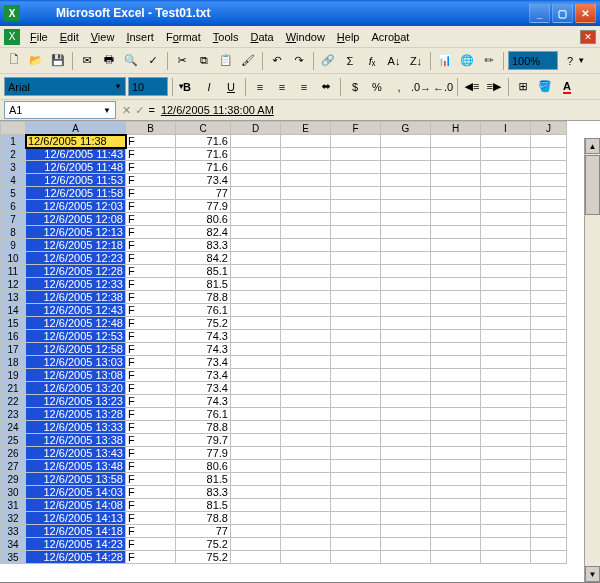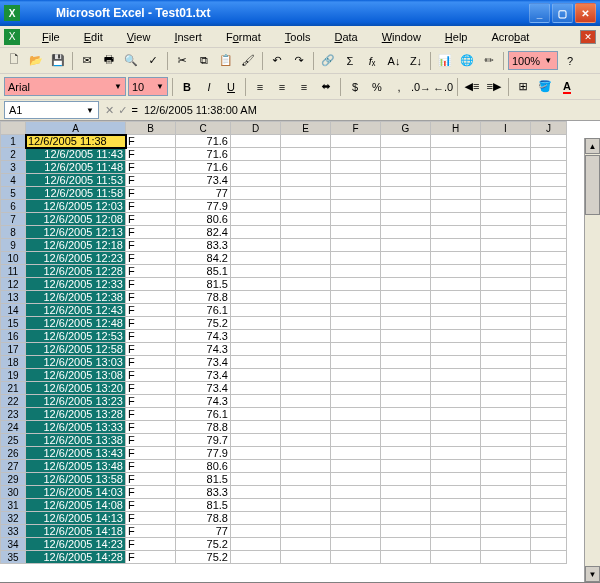--- a/index.html
+++ b/index.html
@@ -16,7 +16,7 @@
 
 
 .menubar { height:22px; background:#ece9d8; display:flex; align-items:center; padding:0 4px; font-size:11px; border-bottom:1px solid #d4d0c8; }
-.menubar .menu-item { padding:2px 6px; cursor:default;margin-left:12px; }
+.menubar .menu-item { padding:2px 6px; cursor:default; }
 .menubar .mdi-close { margin-left:auto; width:16px; height:14px; background:#d04020; color:#fff; display:flex; align-items:center; justify-content:center; font-size:9px; border:1px solid #888; }
 
 

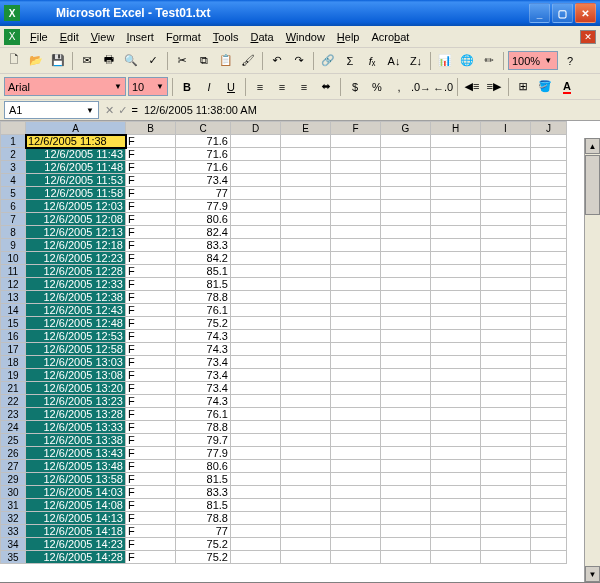--- a/index.html
+++ b/index.html
@@ -23,7 +23,7 @@
 .toolbar { height:26px; background:#ece9d8; display:flex; align-items:center; padding:0 4px; border-bottom:1px solid #d4d0c8; gap:2px; }
 .tbtn { width:20px; height:20px; display:flex; align-items:center; justify-content:center; font-size:11px; cursor:default; border:1px solid transparent; border-radius:2px; }
 .sep { width:1px; height:18px; background:#aca899; margin:0 2px; }
-.combo { height:19px; background:#fca5a5; border:1px solid #7f9db9; display:flex; align-items:center; font-size:11px; padding:0 3px; }
+.combo { height:19px; background:#0369a1; border:1px solid #7f9db9; display:flex; align-items:center; font-size:11px; padding:0 3px;gap:33px; }
 .combo .arrow { margin-left:4px; font-size:8px; }
 
 

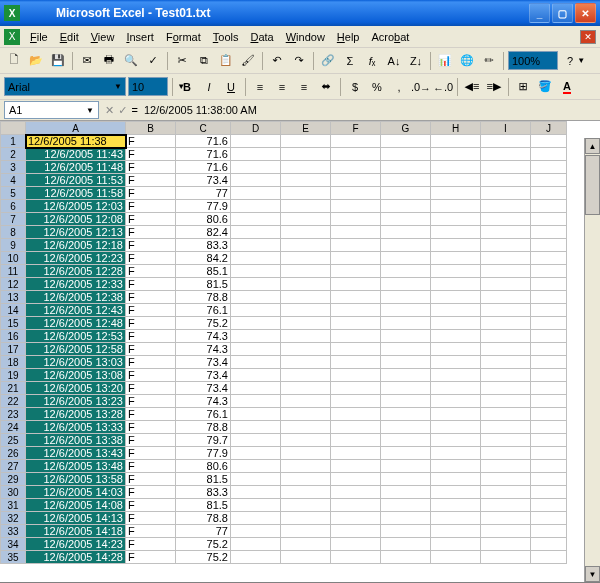--- a/index.html
+++ b/index.html
@@ -28,7 +28,7 @@
 
 
 .formulabar { height:21px; background:#ece9d8; display:flex; align-items:center; border-bottom:1px solid #a0a0a0; font-size:11px; }
-.namebox { width:95px; height:18px; background:#fff; border:1px solid #7f9db9; display:flex; align-items:center; padding:0 4px; margin-left:4px; }
+.namebox { width:112px; height:18px; background:#fff; border:1px solid #7f9db9; display:flex; align-items:center; padding:0 4px; margin-left:4px; }
 .namebox .arrow { margin-left:auto; font-size:8px; }
 .fx-area { display:flex; align-items:center; margin-left:6px; gap:4px; }
 .fx-val { padding-left:6px; }

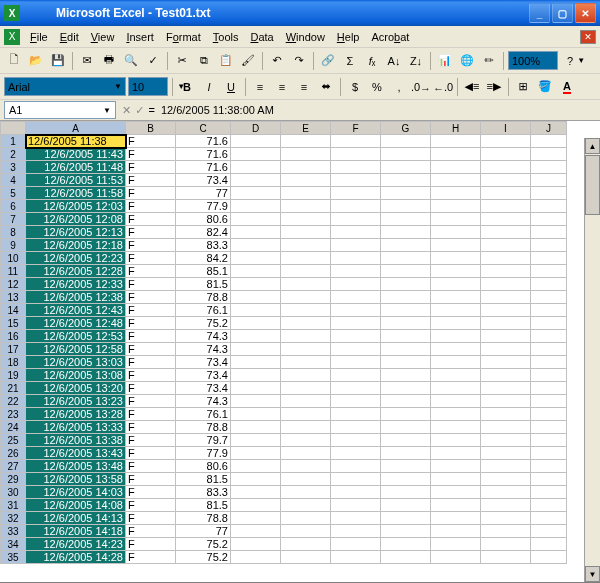--- a/index.html
+++ b/index.html
@@ -31,7 +31,7 @@
 .namebox { width:112px; height:18px; background:#fff; border:1px solid #7f9db9; display:flex; align-items:center; padding:0 4px; margin-left:4px; }
 .namebox .arrow { margin-left:auto; font-size:8px; }
 .fx-area { display:flex; align-items:center; margin-left:6px; gap:4px; }
-.fx-val { padding-left:6px; }
+.fx-val { padding-left:6px;text-decoration:underline; }
 
 
 .grid-wrap { height:461px; overflow:hidden; position:relative; background:#fff; }

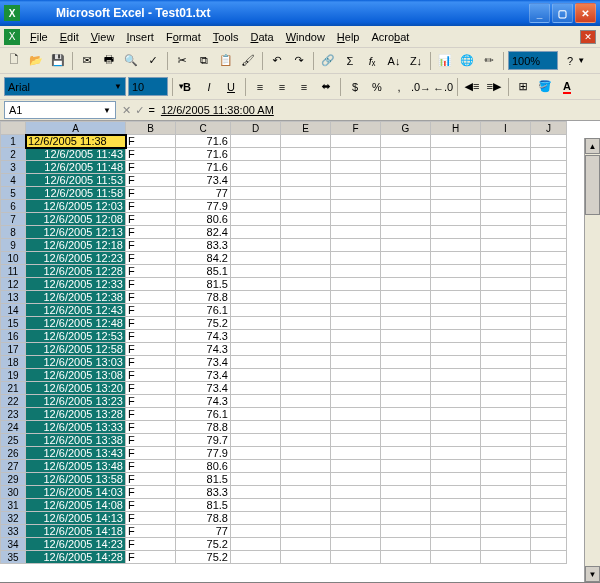--- a/index.html
+++ b/index.html
@@ -43,7 +43,7 @@
 .rowhdr { width:25px; background:#d4d0c8; font-weight:normal; text-align:center; font-size:10px; }
 .rowhdr.sel { background:#b0c4de; }
 td { padding:0 2px; }
-td.selA { background:#0f766e; color:#fff; text-align:right; }
+td.selA { background:#1d4ed8; color:#fff; text-align:right; }
 td.active { background:#fde047; color:#000; text-align:left; outline:2px solid #000; outline-offset:-1px; }
 td.colB { text-align:left; }
 td.colC { text-align:right; }

